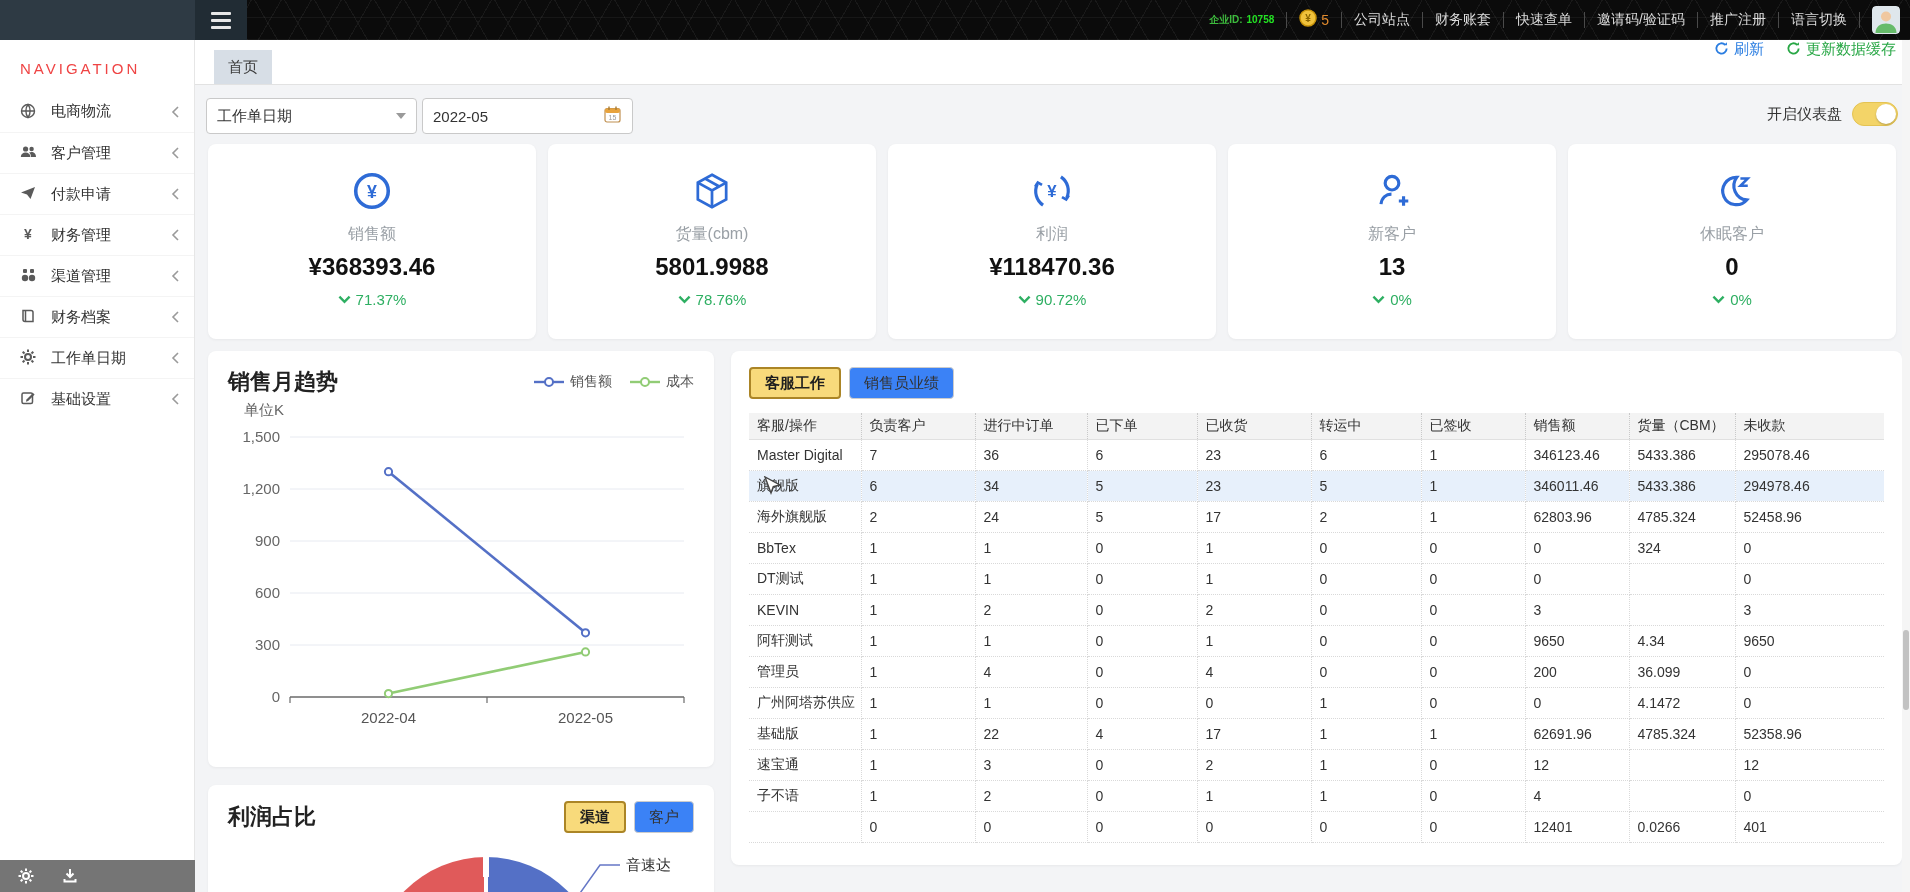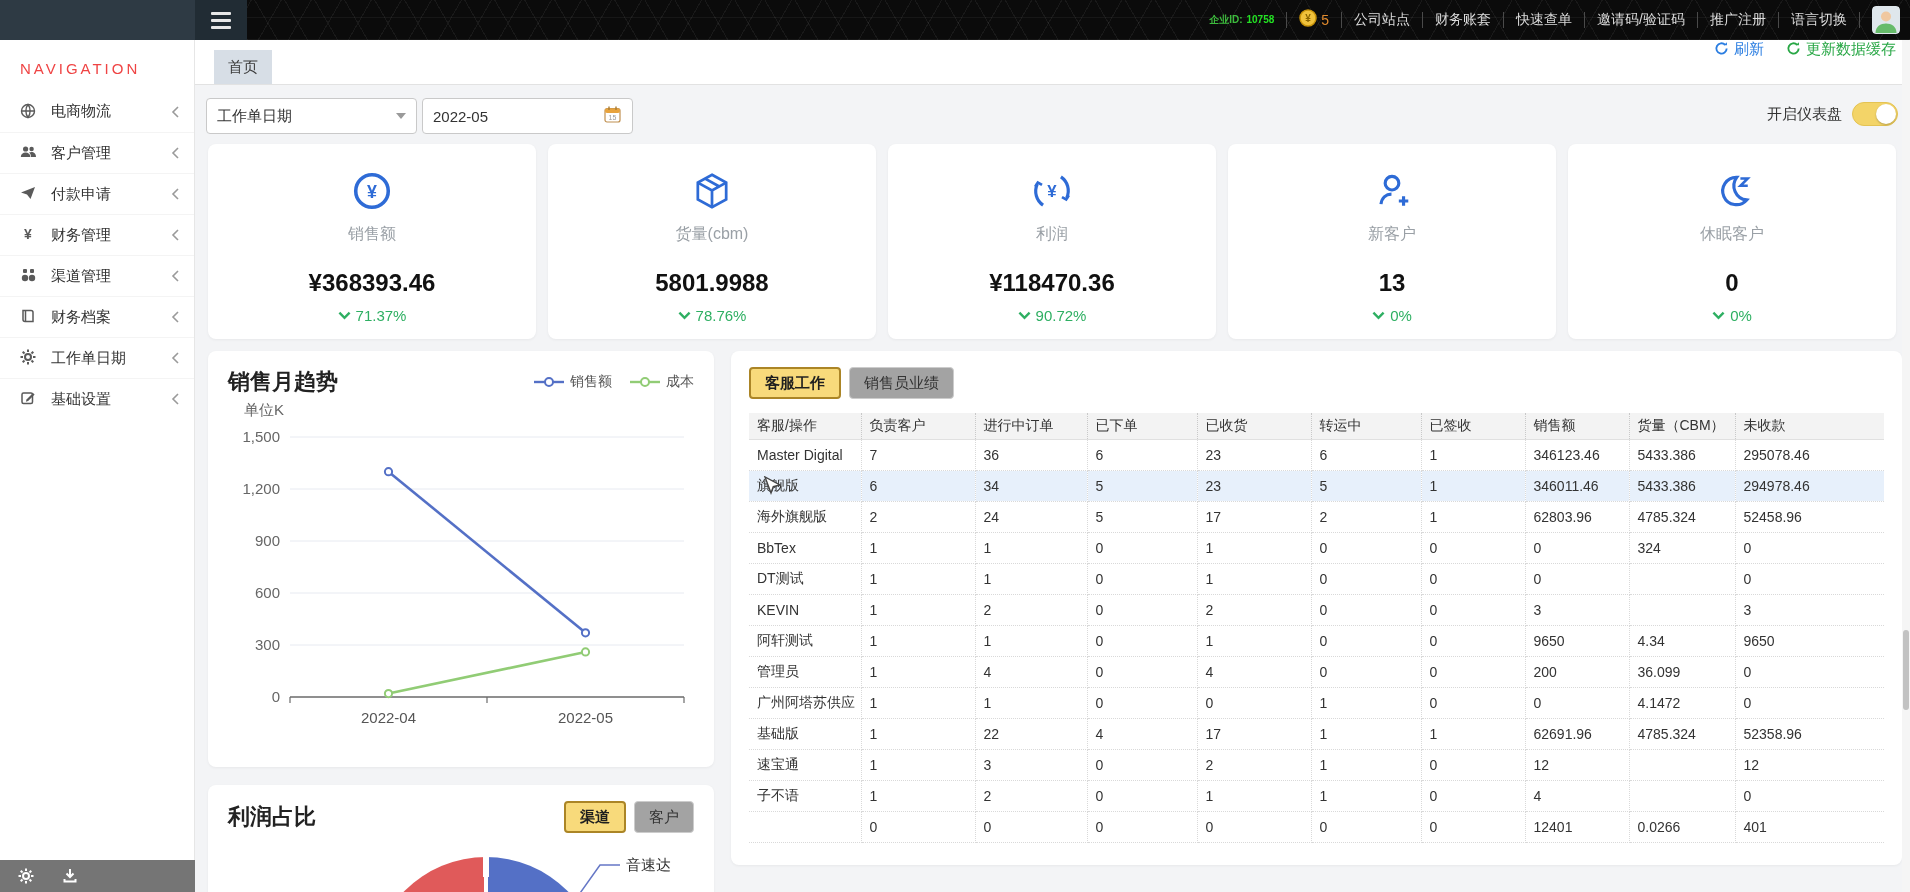--- a/index.html
+++ b/index.html
@@ -73,7 +73,7 @@
     box-shadow:0 1px 3px rgba(0,0,0,.05); display:flex; flex-direction:column; align-items:center; padding-top:26px; }
   .stat-card .ic { color:#2e6bd6; }
   .stat-card .lbl { margin-top:12px; color:#9aa0a6; font-size:16px; }
-  .stat-card .val { margin-top:24px; color:#111; font-size:24px; font-weight:bold;text-align:center; }
+  .stat-card .val { margin-top:8px; color:#111; font-size:24px; font-weight:bold;text-align:center; }
   .stat-card .trend { margin-top:10px; color:#2eaf62; font-size:15px; display:flex; align-items:center; gap:5px; }
 
   

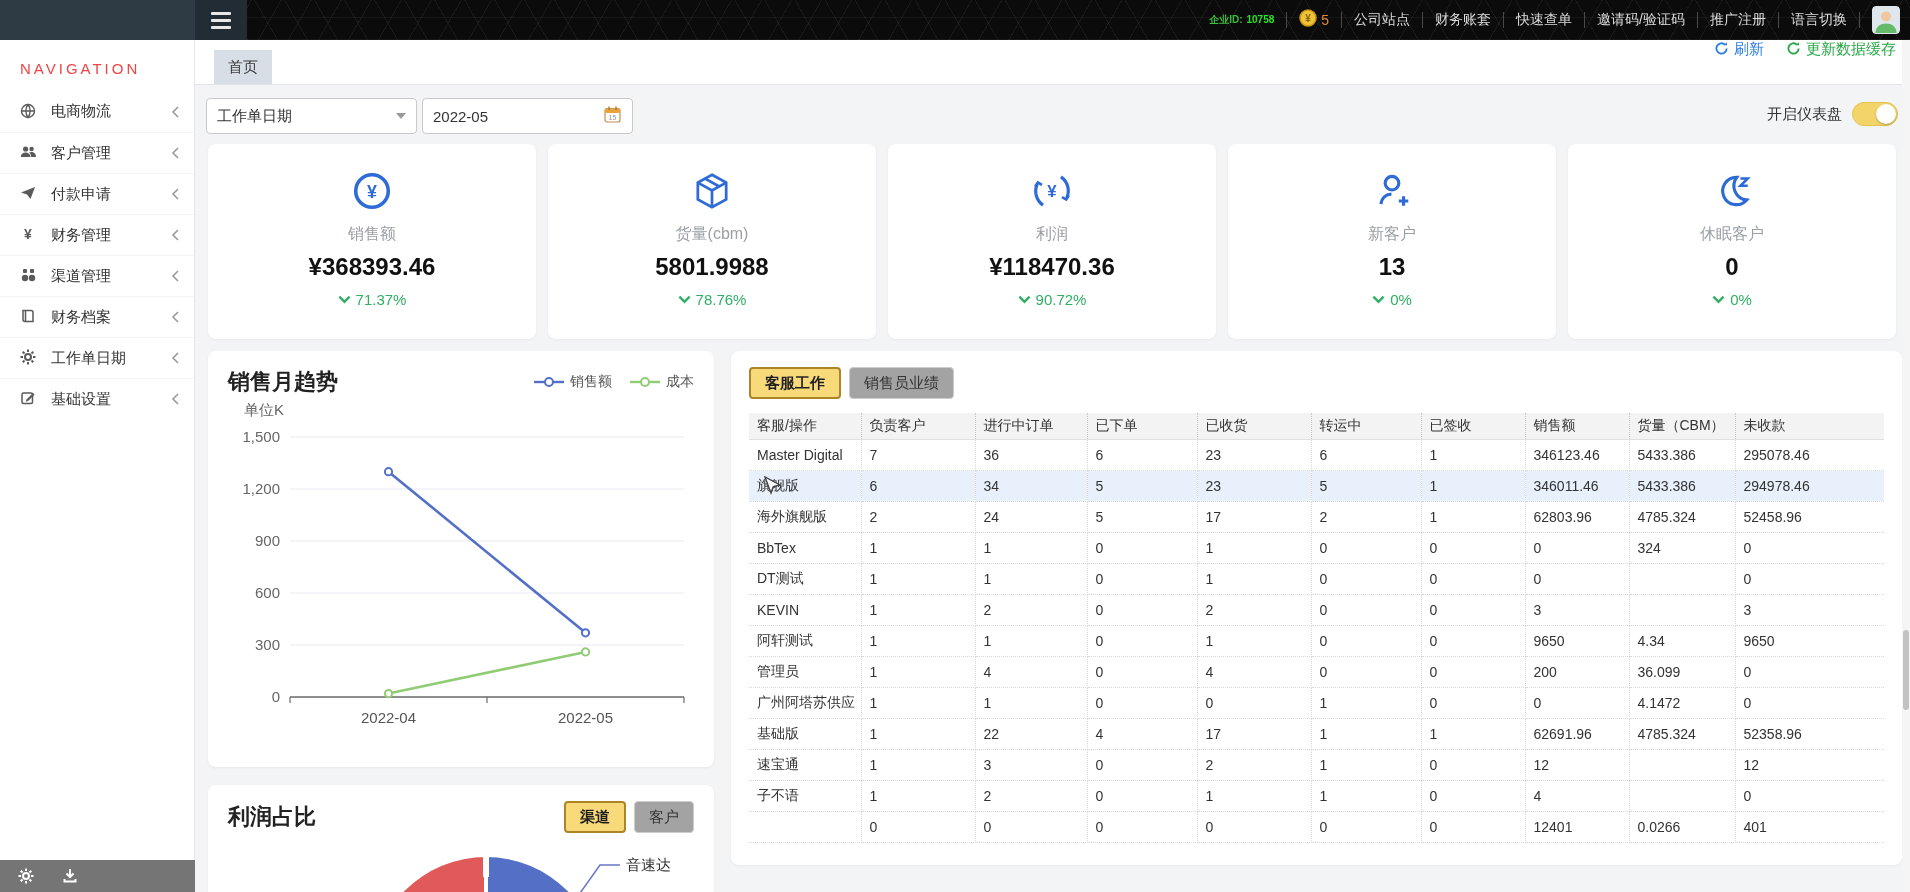--- a/index.html
+++ b/index.html
@@ -86,7 +86,7 @@
   .legend-item { display:flex; align-items:center; gap:6px; font-size:14px; color:#555; cursor:pointer; }
   .pie-card { margin-top:18px; height:290px; padding:16px 20px; }
   .pill-btn { display:inline-flex; align-items:center; justify-content:center; height:32px; padding:0 14px;
-    border-radius:4px; font-size:15px; cursor:pointer; border:1px solid #ccc; background:#a3a3a3; color:#333; margin-left:8px; }
+    border-radius:4px; font-size:15px; cursor:pointer; border:1px solid #ccc; background:#3b82f6; color:#333; margin-left:8px; }
   .pill-btn.active { background:#f8da7b; border:2px solid #ab8526; color:#1f1f1f; font-weight:bold; }
   .pie-body { position:relative; height:210px; margin-top:8px; }
   #pie { position:absolute; left:143px; top:16px; width:230px; height:230px; border-radius:50%; }

